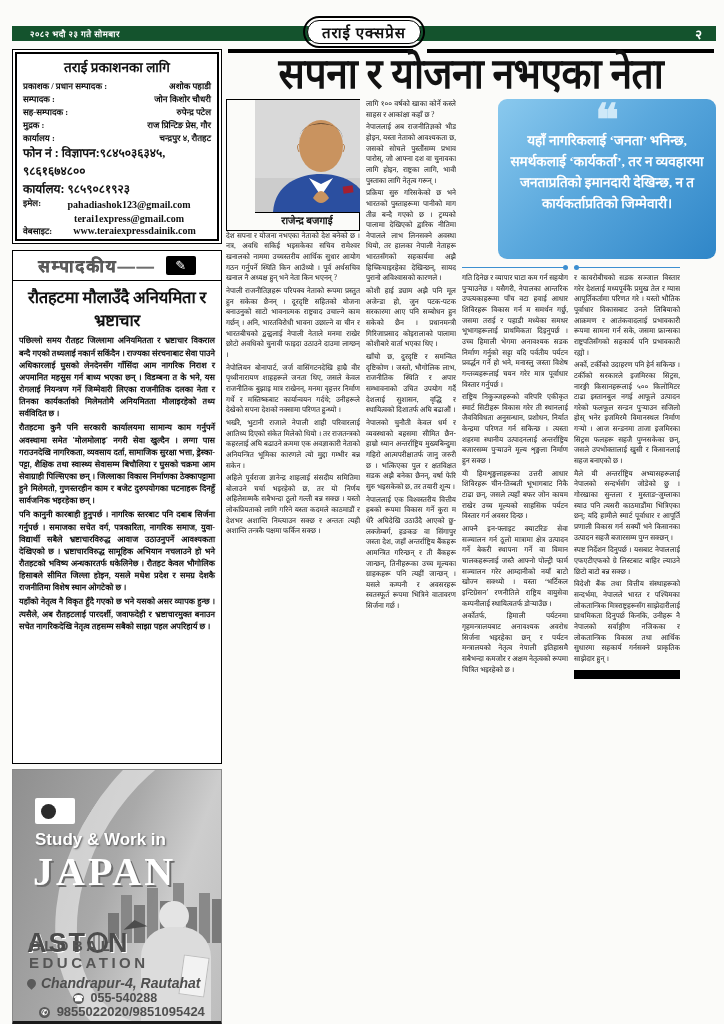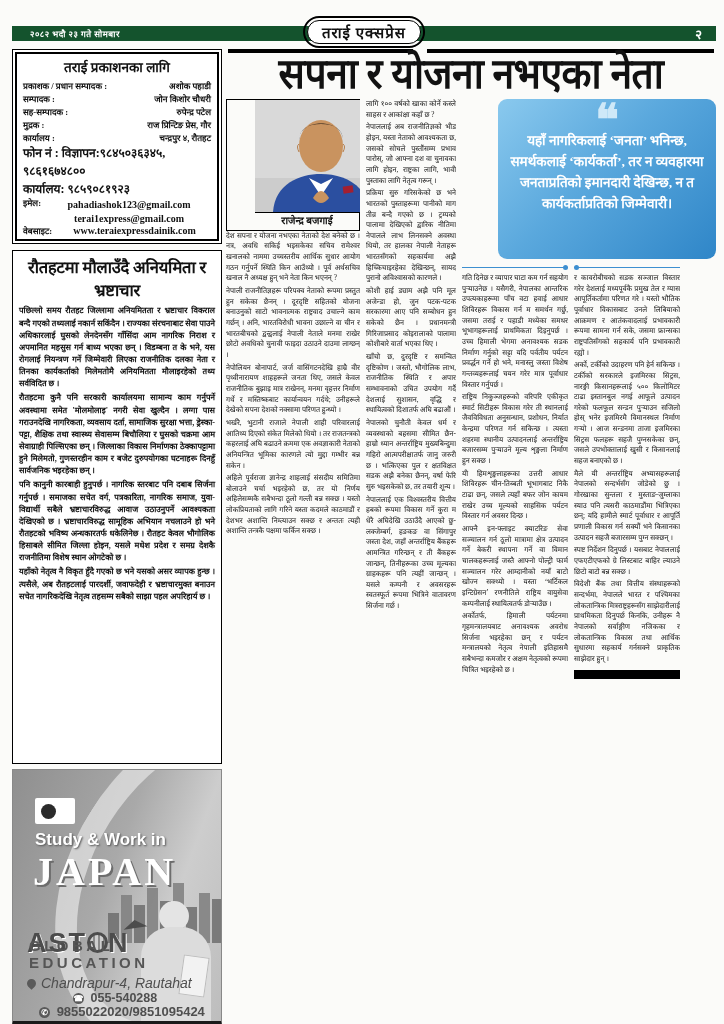--- a/index.html
+++ b/index.html
@@ -139,6 +139,10 @@
       </section>
 
       <section class="edit-wrap">
+        <div class="edit-head">
+          <span class="word">सम्पादकीय——</span>
+          <span class="pen-icon">✎</span>
+        </div>
         <h1 class="edit-title">रौतहटमा मौलाउँदै अनियमिता र भ्रष्टाचार</h1>
         <div class="edit-body">
             <p>पछिल्लो समय रौतहट जिल्लामा अनियमितता र भ्रष्टाचार विकराल बन्दै गएको तथ्यलाई नकार्न सकिंदैन । राज्यका संरचनाबाट सेवा पाउने अधिकारलाई घुसको लेनदेनसँग गाँसिंदा आम नागरिक निराश र अपमानित महसुस गर्न बाध्य भएका छन् । विडम्बना त के भने, यस रोगलाई नियन्त्रण गर्ने जिम्मेवारी लिएका राजनीतिक दलका नेता र तिनका कार्यकर्ताको मिलेमतोमै अनियमितता मौलाइरहेको तथ्य सर्वविदित छ ।</p>

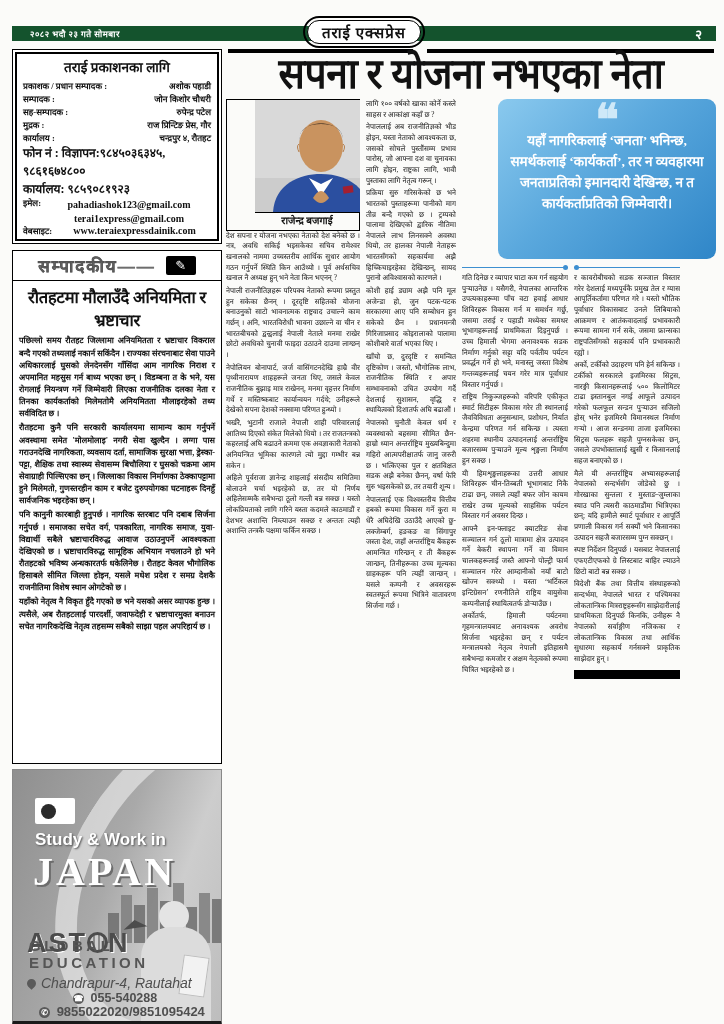--- a/index.html
+++ b/index.html
@@ -55,7 +55,7 @@
   .aston .globe { display:inline-block; width:21px; height:21px; border:3px solid #4c4c4c; border-radius:50%; position:relative; top:1px; background:repeating-linear-gradient(90deg,#cfcfcf 0 3px,#8a8a8a 3px 5px); }
   .aston .cap { position:absolute; left:96px; top:-8px; width:0; height:0; border-left:12px solid transparent; border-right:12px solid transparent; border-bottom:8px solid #4c4c4c; transform:rotate(-8deg); }
   .aston-sub { position:absolute; left:16px; bottom:50px; font-family:"Liberation Sans",sans-serif; font-size:15px; font-weight:bold; letter-spacing:3.5px; color:#555; }
-  .ad-addr { position:absolute; left:14px; bottom:30px; font-family:"Liberation Sans",sans-serif; font-size:14px; font-style:italic; font-weight:normal; color:#4f4f4f; display:flex; align-items:center; gap:5px; }
+  .ad-addr { position:absolute; left:14px; bottom:30px; font-family:"Liberation Sans",sans-serif; font-size:14px; font-style:italic; font-weight:bold; color:#4f4f4f; display:flex; align-items:center; gap:5px; }
   .pin { width:9px; height:9px; border-radius:50% 50% 50% 0; background:#5a5a5a; transform:rotate(-45deg); }
   .ad-ph1 { position:absolute; left:60px; bottom:16px; font-family:"Liberation Sans",sans-serif; font-size:12.5px; font-weight:bold; color:#4f4f4f; }
   .ad-ph2 { position:absolute; left:26px; bottom:2px; font-family:"Liberation Sans",sans-serif; font-size:13px; font-weight:bold; color:#4f4f4f; }

